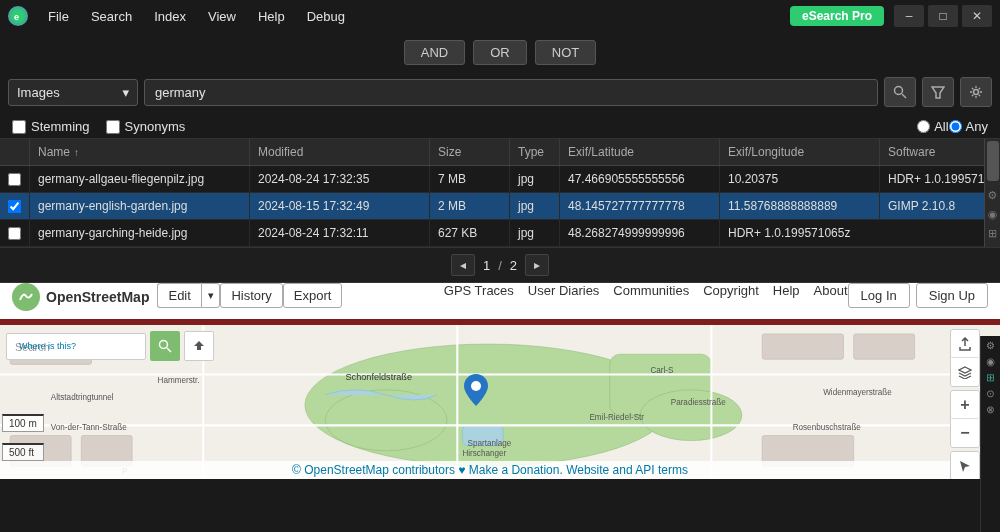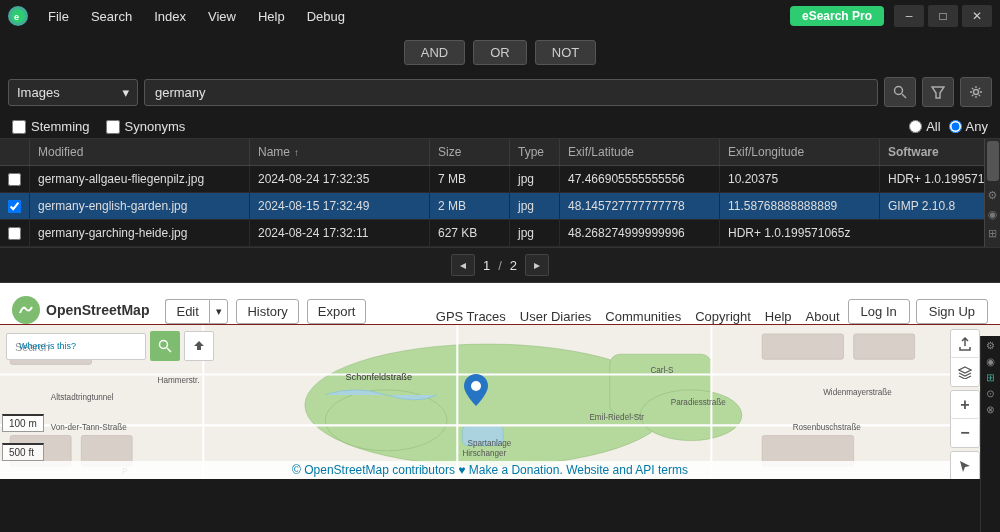--- a/index.html
+++ b/index.html
@@ -28,7 +28,7 @@
     .options-row { display: flex; align-items: center; padding: 4px 12px; background: #1a1a1a; border-bottom: 1px solid #333; }
     .checkbox-label { display: flex; align-items: center; gap: 5px; cursor: pointer; margin-right: 16px; }
     .checkbox-label input { width: 14px; height: 14px; cursor: pointer; }
-    .options-right { margin-left: auto; display: flex; align-items: flex-end; gap: 8px; }
+    .options-right { margin-left: auto; display: flex; align-items: flex-end; }
     .radio-label { display: flex; align-items: center; gap: 4px; cursor: pointer; }
     .radio-label input { cursor: pointer; }
     .table-header { display: grid; grid-template-columns: 30px 220px 180px 80px 50px 160px 160px 1fr; background: #2a2a2a; border-bottom: 1px solid #444; padding: 0; }

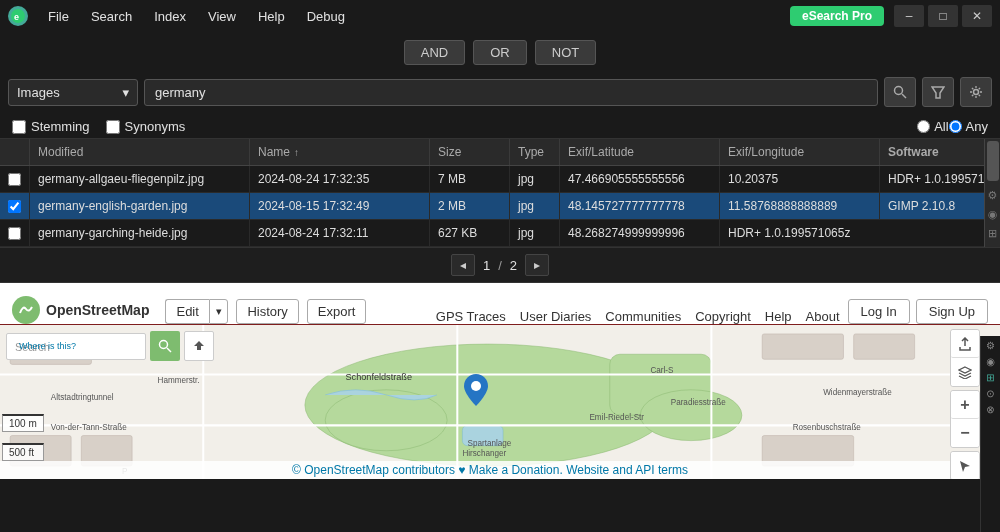--- a/index.html
+++ b/index.html
@@ -183,11 +183,11 @@
       <div class="table-header" style="padding-right:16px;">
         <div class="th"></div>
         <div class="th">
-          <span>Modified</span>
-        </div>
-        <div class="th">
           <span>Name</span>
           <span class="sort-arrow">↑</span>
+        </div>
+        <div class="th">
+          <span>Modified</span>
         </div>
         <div class="th">
           <span>Size</span>

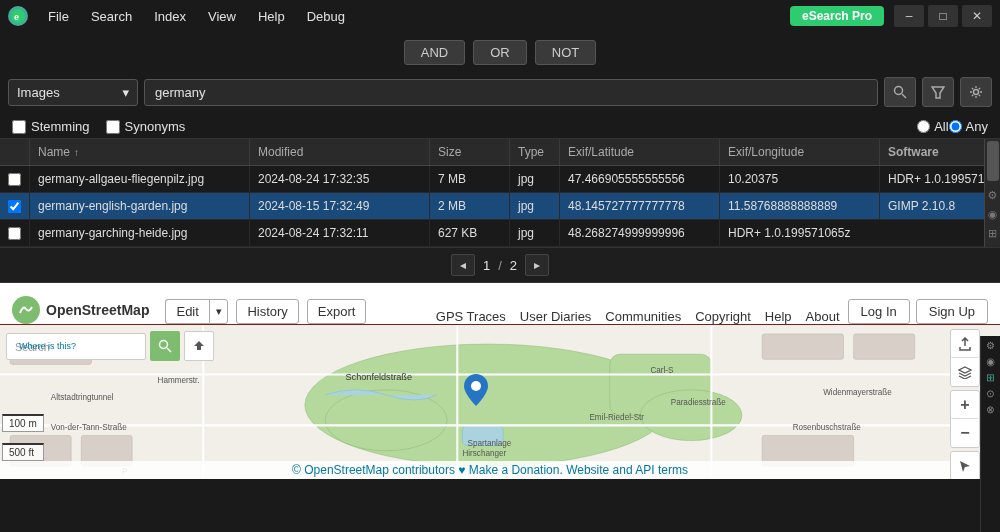--- a/index.html
+++ b/index.html
@@ -201,7 +201,7 @@
         <div class="th">
           <span>Exif/Longitude</span>
         </div>
-        <div class="th" style="padding-right:20px;font-weight:bold;">
+        <div class="th" style="padding-right:20px;">
           <span>Software</span>
         </div>
       </div>

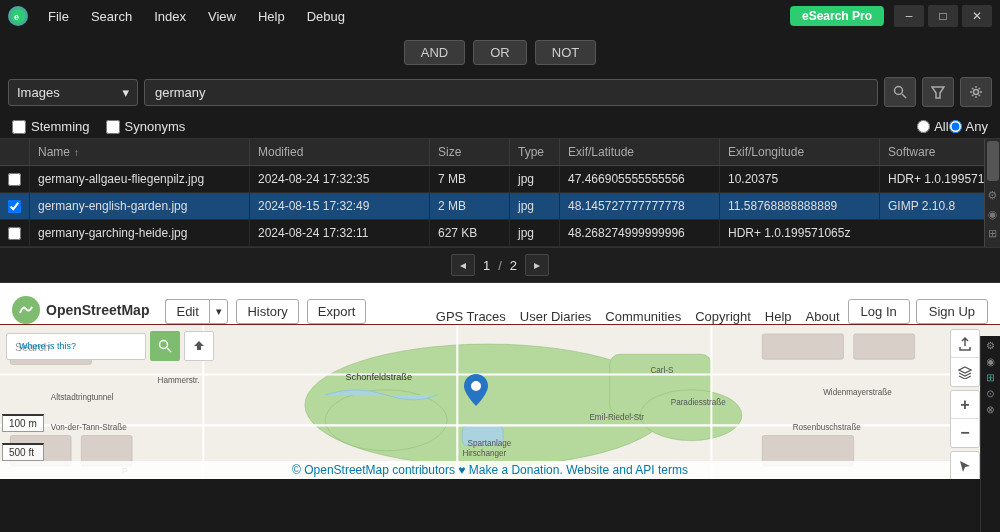--- a/index.html
+++ b/index.html
@@ -54,7 +54,7 @@
     .map-section { height: 196px; position: relative; overflow: hidden; background: #f0ebe3; }
 
     
-    .osm-header { display: flex; align-items: flex-end; background: #fff; height: 42px; padding: 0 12px; gap: 8px; border-bottom: 1px solid #7f1d1d; z-index: 10; position: relative; }
+    .osm-header { display: flex; align-items: flex-start; background: #fff; height: 42px; padding: 0 12px; border-bottom: 6px solid #7f1d1d; z-index: 10; position: relative; }
     .osm-logo-area { display: flex; align-items: center; gap: 6px; margin-right: 8px; }
     .osm-logo-circle { width: 28px; height: 28px; background: #7ebc6f; border-radius: 50%; display: flex; align-items: center; justify-content: center; font-size: 10px; color: #fff; font-weight: bold; }
     .osm-title { font-size: 14px; font-weight: bold; color: #333; }

